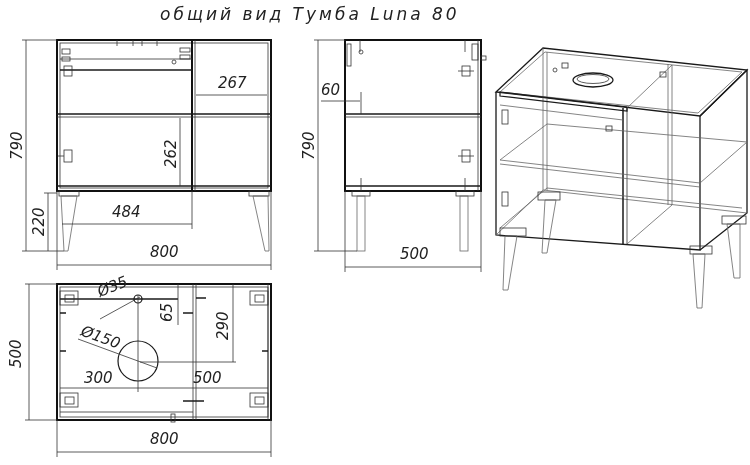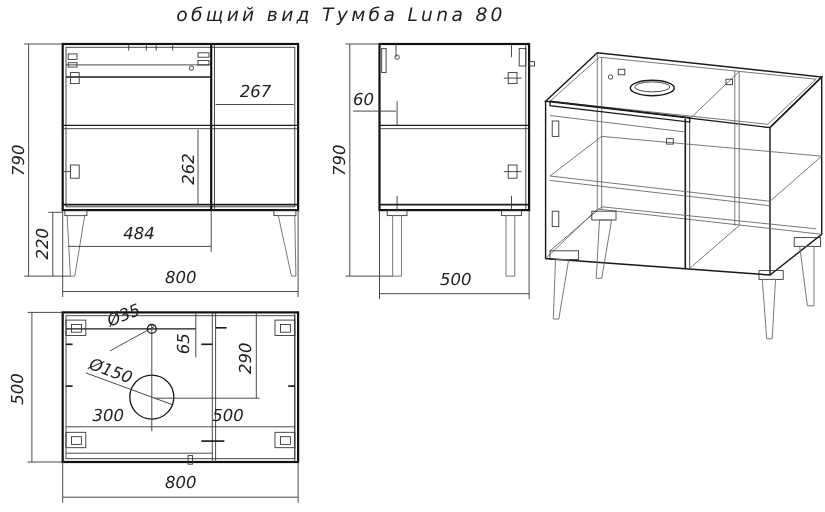--- a/index.html
+++ b/index.html
@@ -7,7 +7,7 @@
   .title {
     position: absolute; left: 160px; top: 4px; width: 300px;
     font-family: "DejaVu Sans", sans-serif; font-style: italic; font-size: 17px;
-    letter-spacing: 3px; color: #222; font-weight: normal; text-align: center;
+    letter-spacing: 3px; color: #222; font-weight: normal;
   }
   svg { position: absolute; left: 0; top: 0; }
   .dim { font-family: "DejaVu Sans", sans-serif; font-style: italic; font-size: 15px; fill: #222; }

